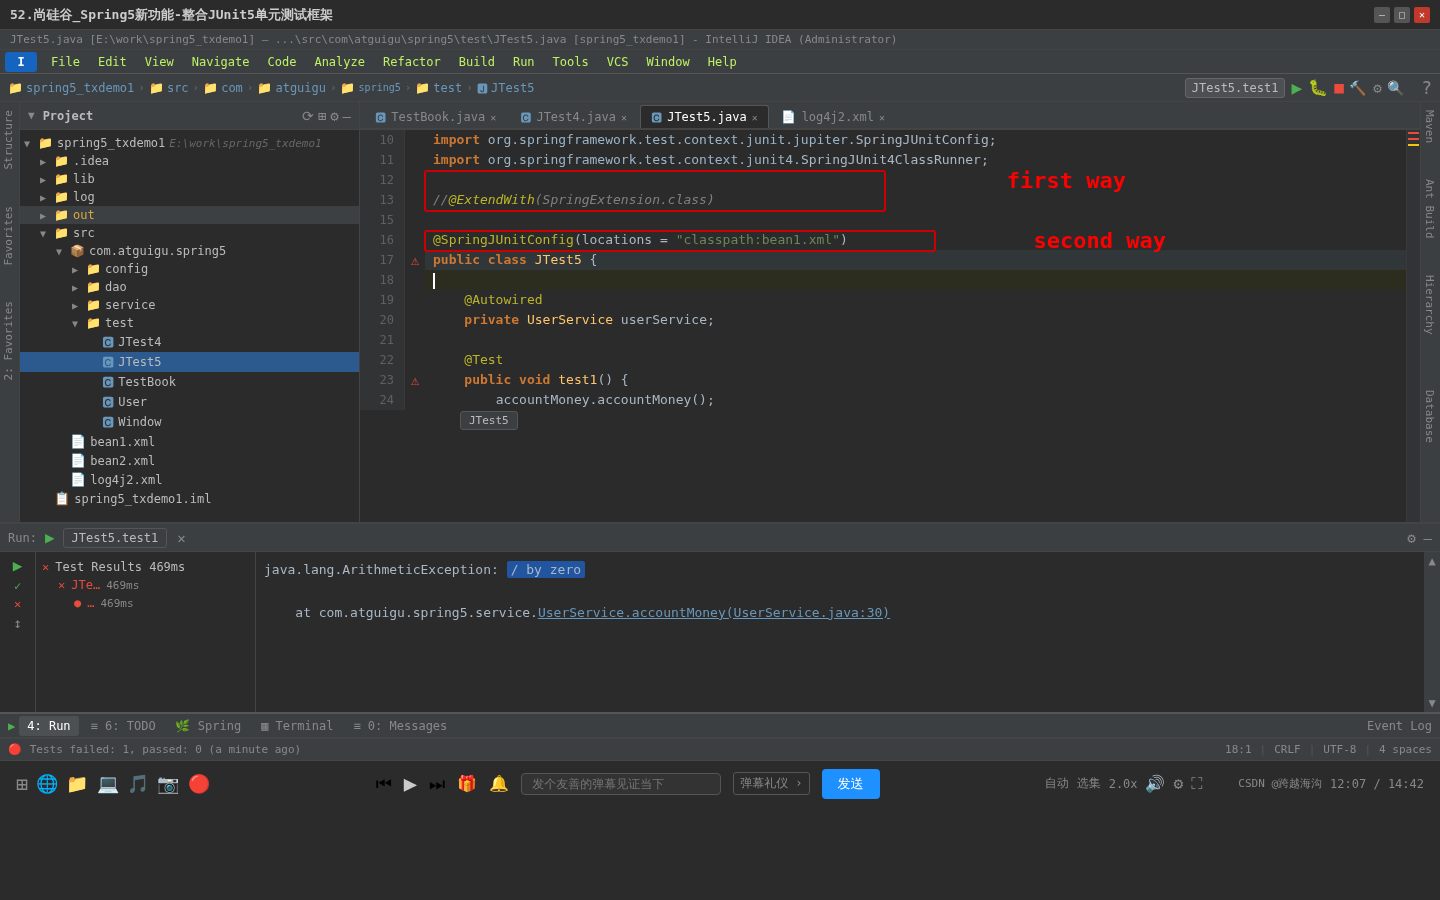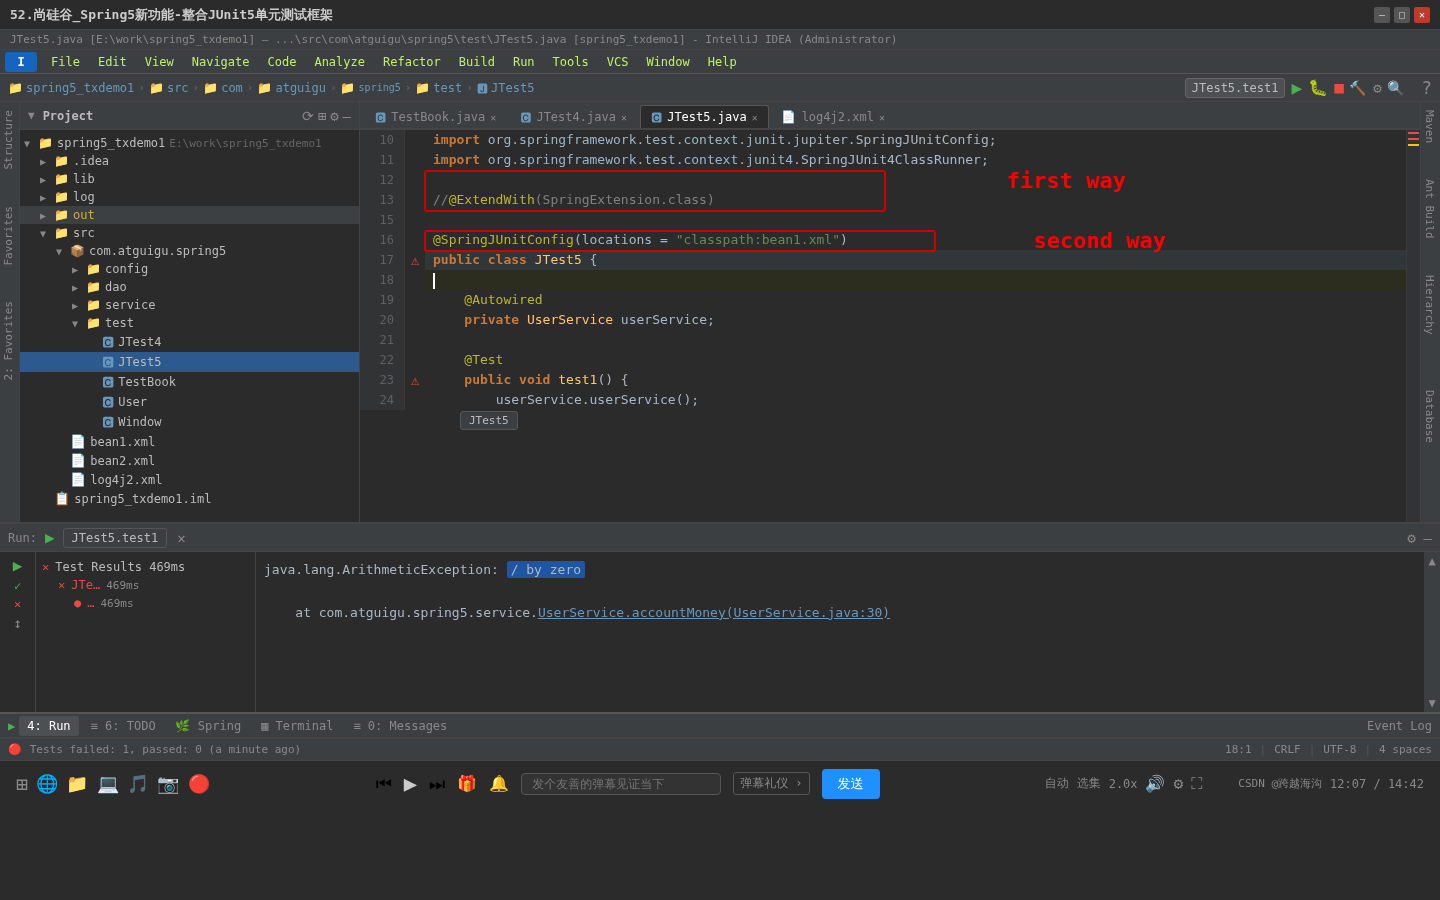--- a/index.html
+++ b/index.html
@@ -99,7 +99,7 @@
     .tree-arrow { color: #888; font-size: 10px; width: 14px; display: inline-block; }
     .tree-folder-icon { color: #d4a843; font-size: 12px; margin-right: 4px; }
     .tree-label { color: #bbbbbb; }
-    .tree-path { color: #666; font-size: 11px; margin-left: 4px; }
+    .tree-path { color: #666; font-size: 11px; margin-left: 4px; font-style: italic; }
 
     
     .editor-tabs {

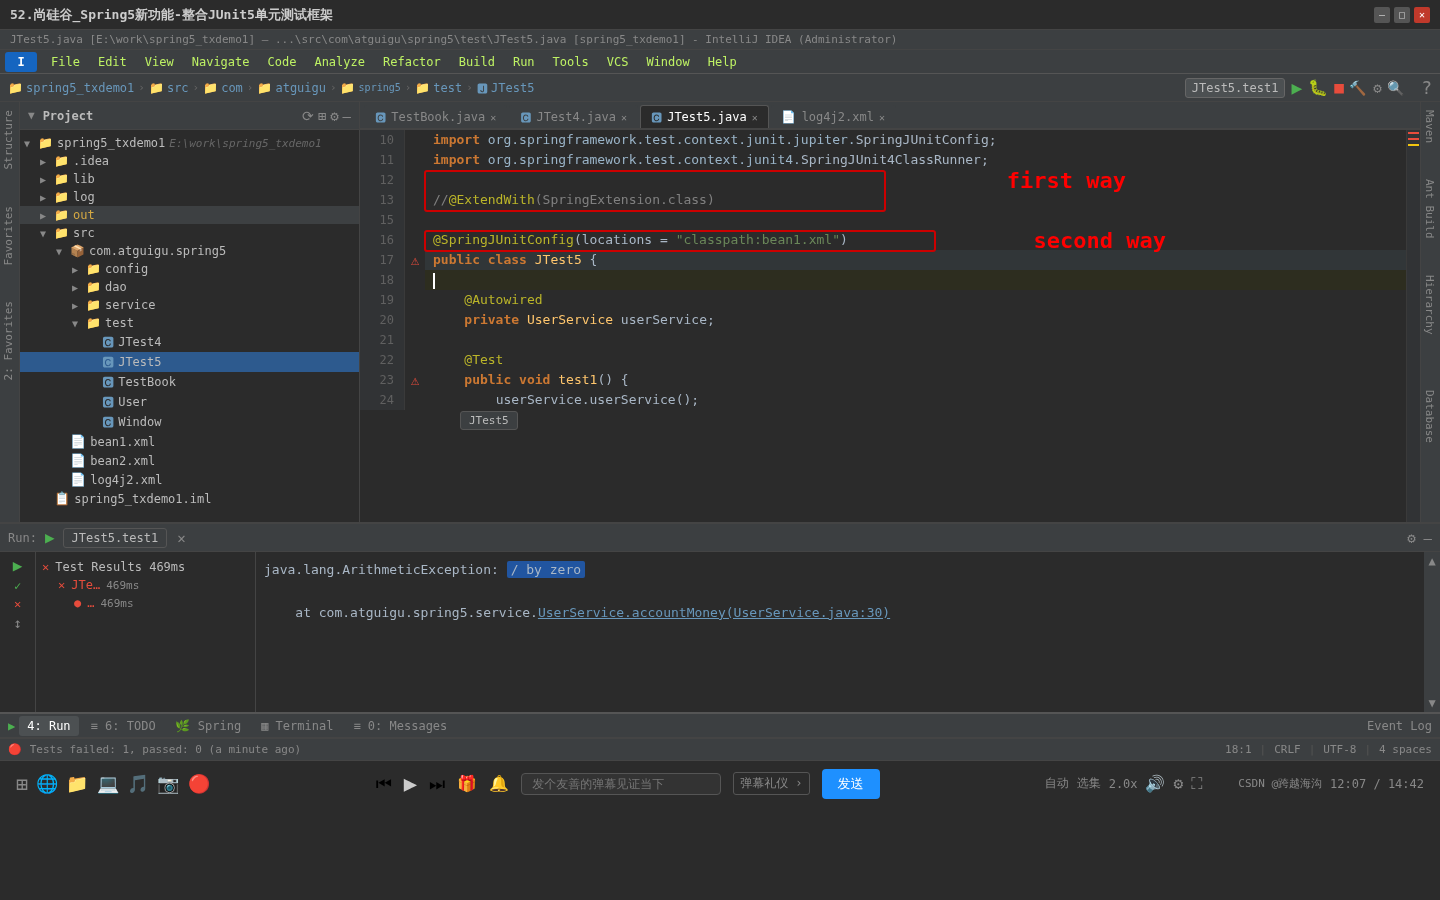--- a/index.html
+++ b/index.html
@@ -177,7 +177,7 @@
     .ann { color: #bbb529; } 
     .cls { color: #ffc66d; } 
     .fn { color: #ffc66d; } 
-    .cm { color: #808080; } 
+    .cm { color: #808080; font-style: italic; } 
     .pkg { color: #9ab4c8; }
 
     

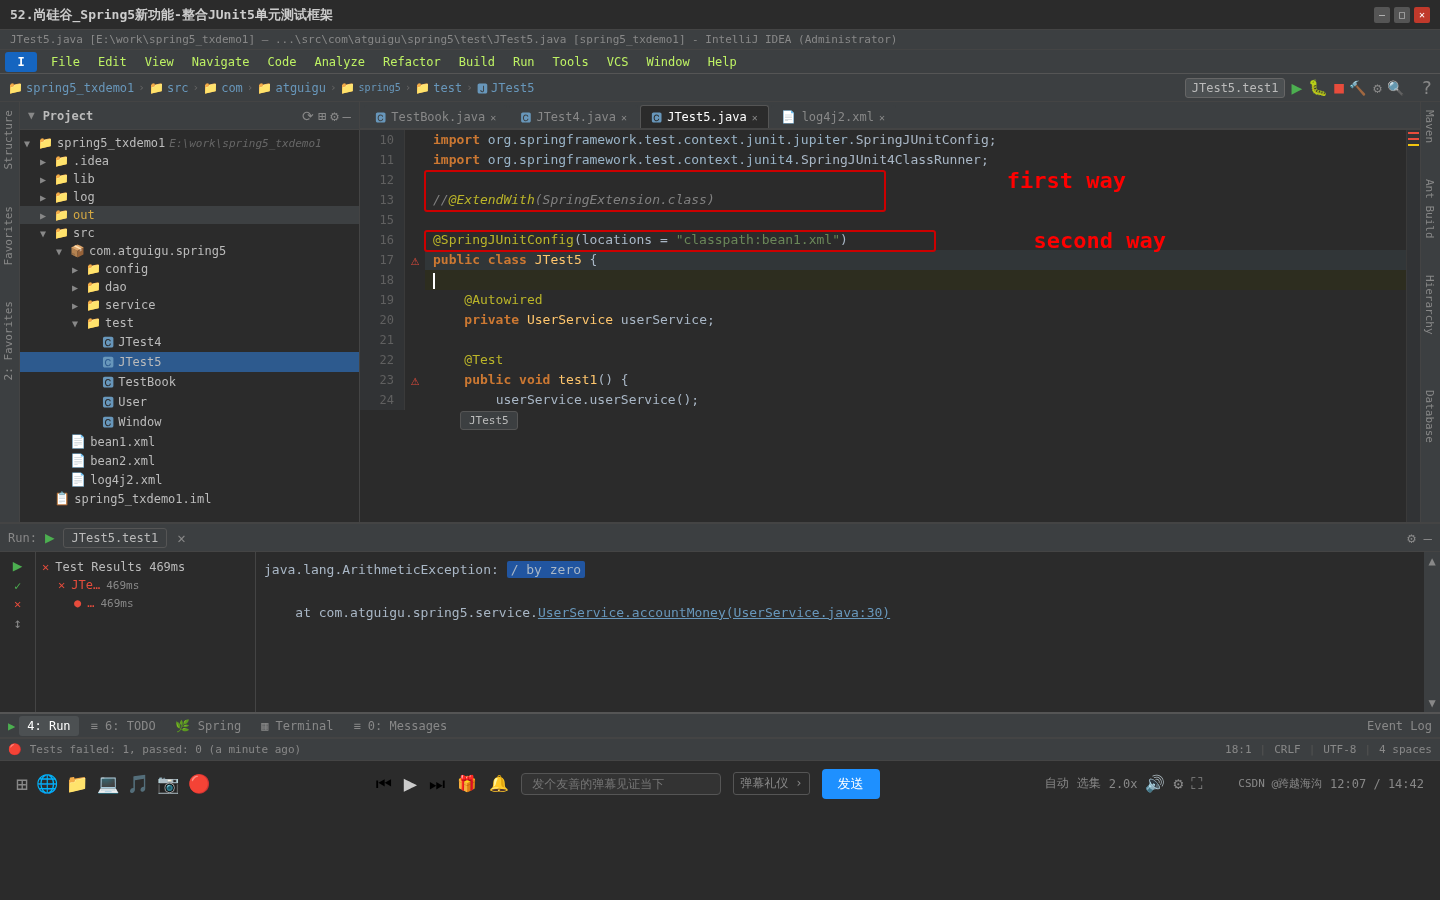--- a/index.html
+++ b/index.html
@@ -656,7 +656,7 @@
         <div class="code-line">
           <div class="line-number">24</div>
           <div class="line-gutter"></div>
-          <div class="line-content">        <span style="color:#a9b7c6;">userService.userService();</span></div>
+          <div class="line-content">        <span style="color:#a9b7c6;">accountMoney.accountMoney();</span></div>
         </div>
 
         <div style="position:relative; height:20px;">

